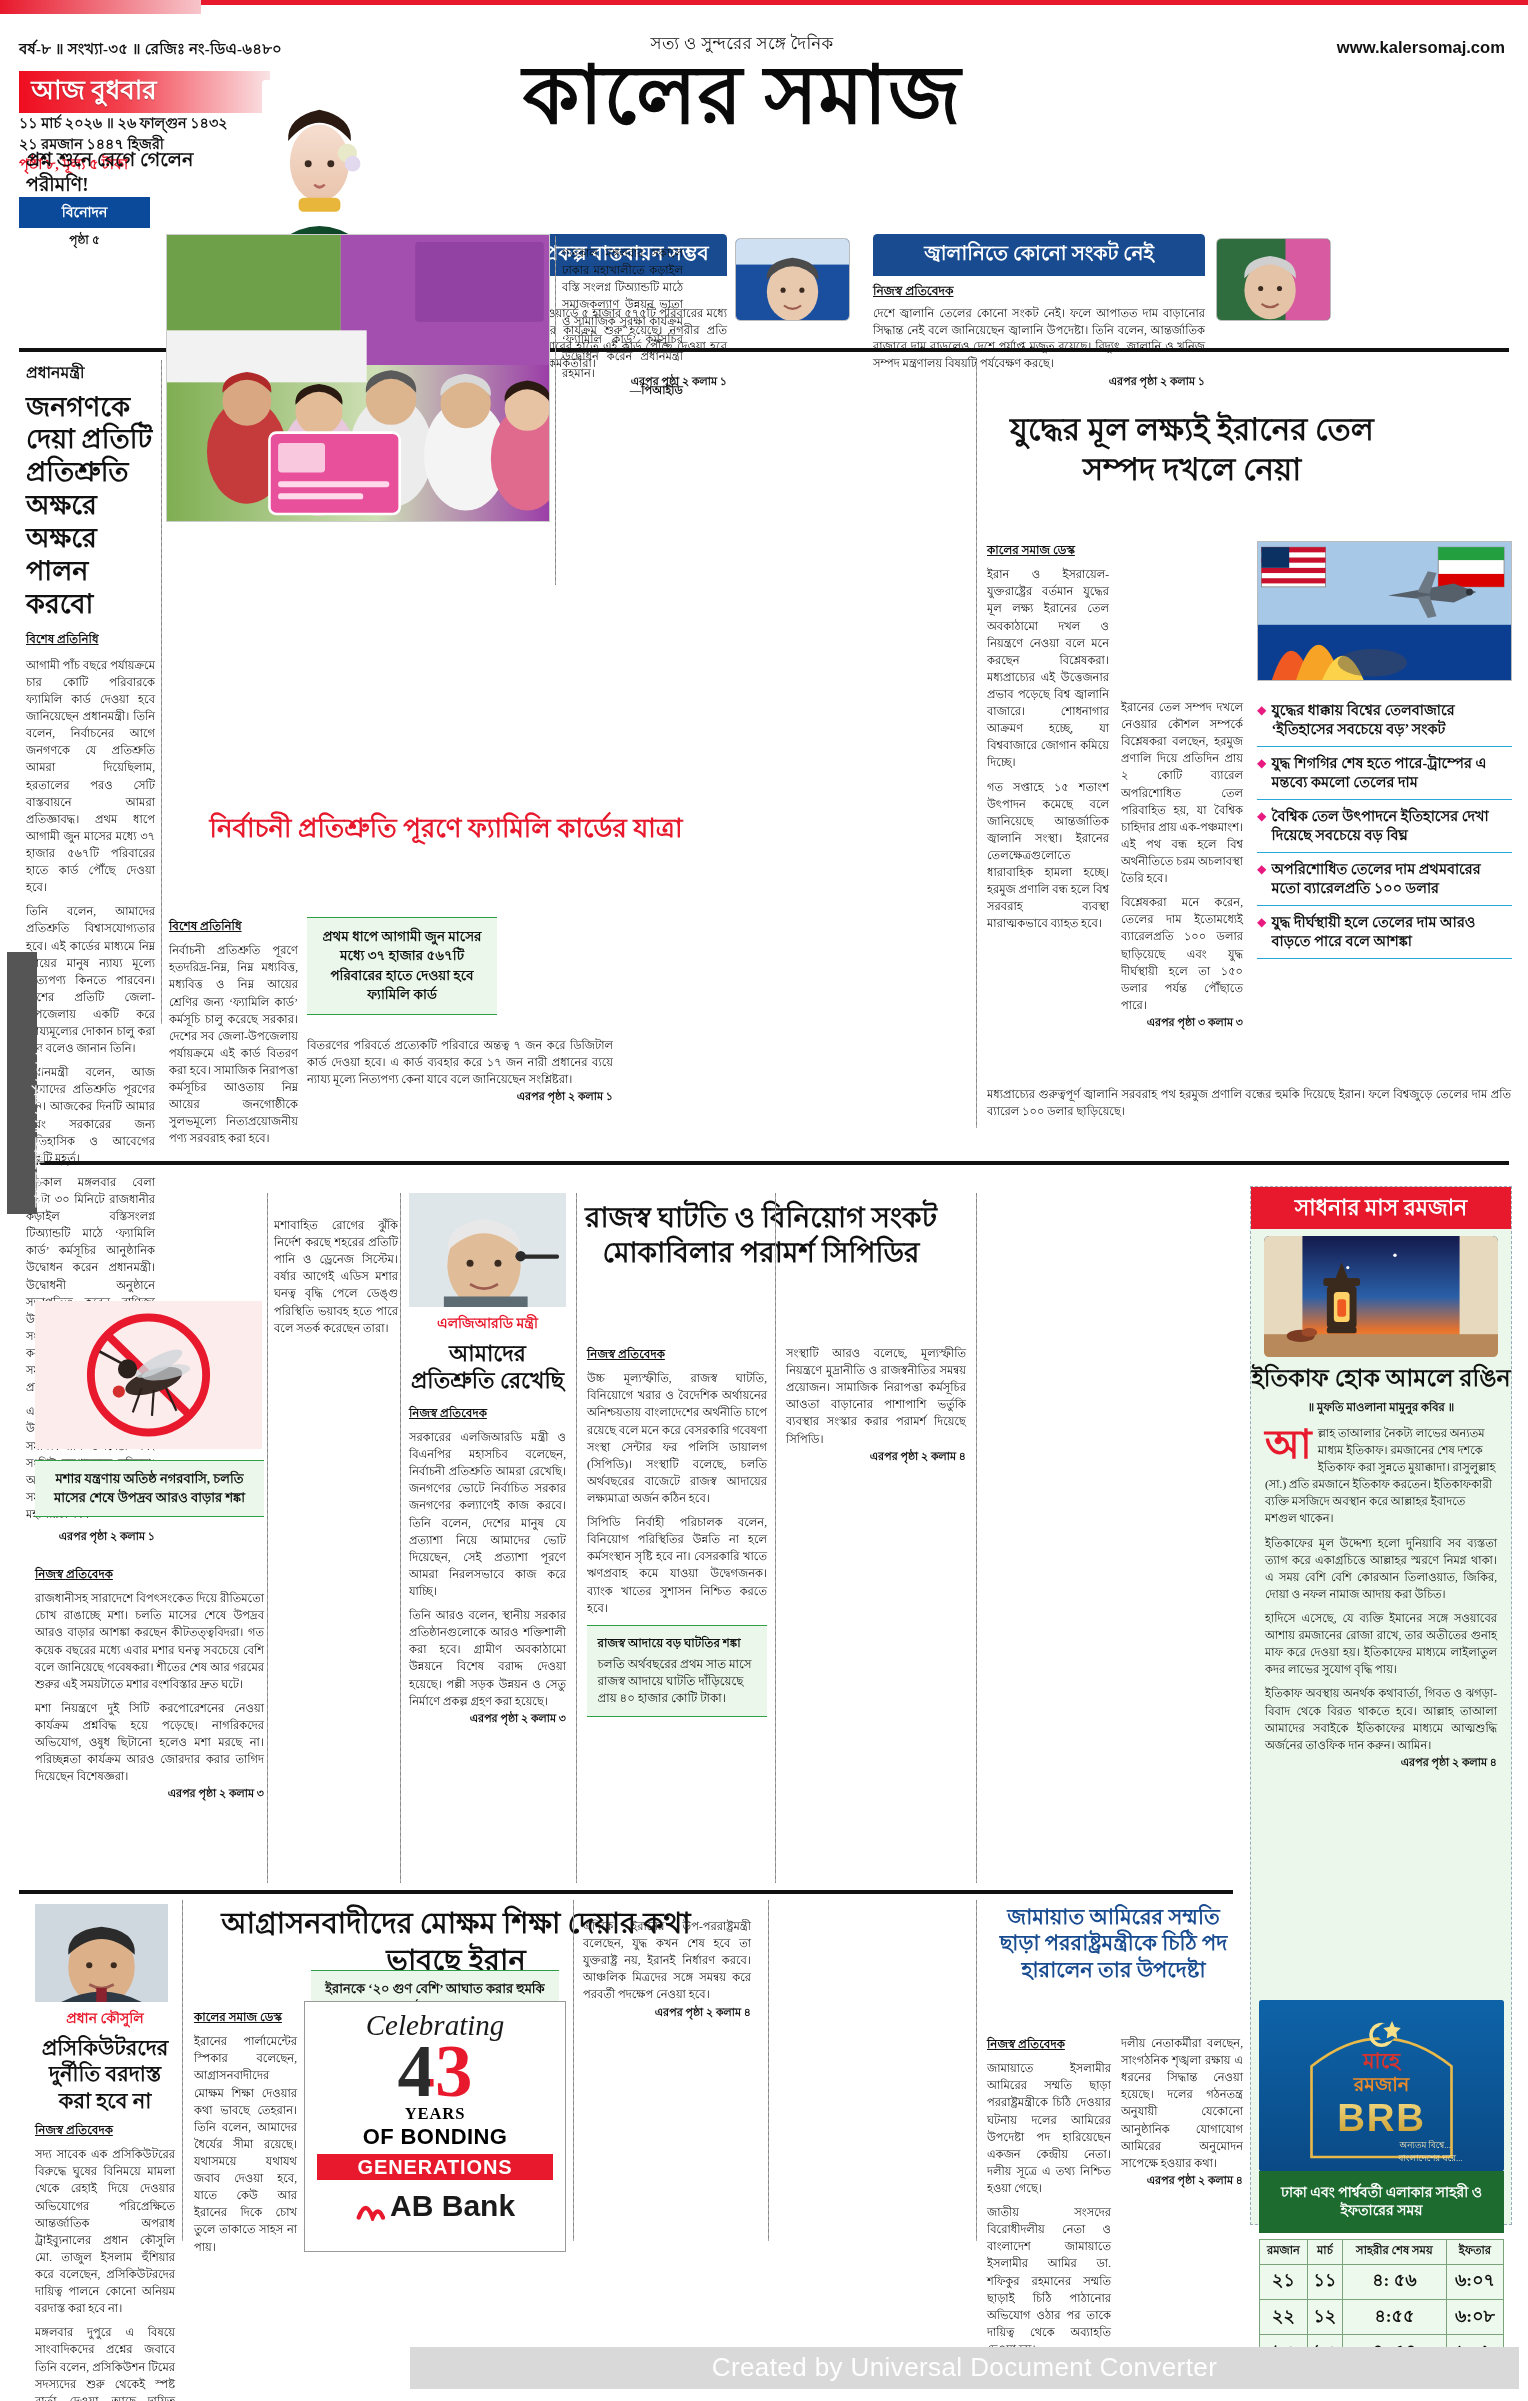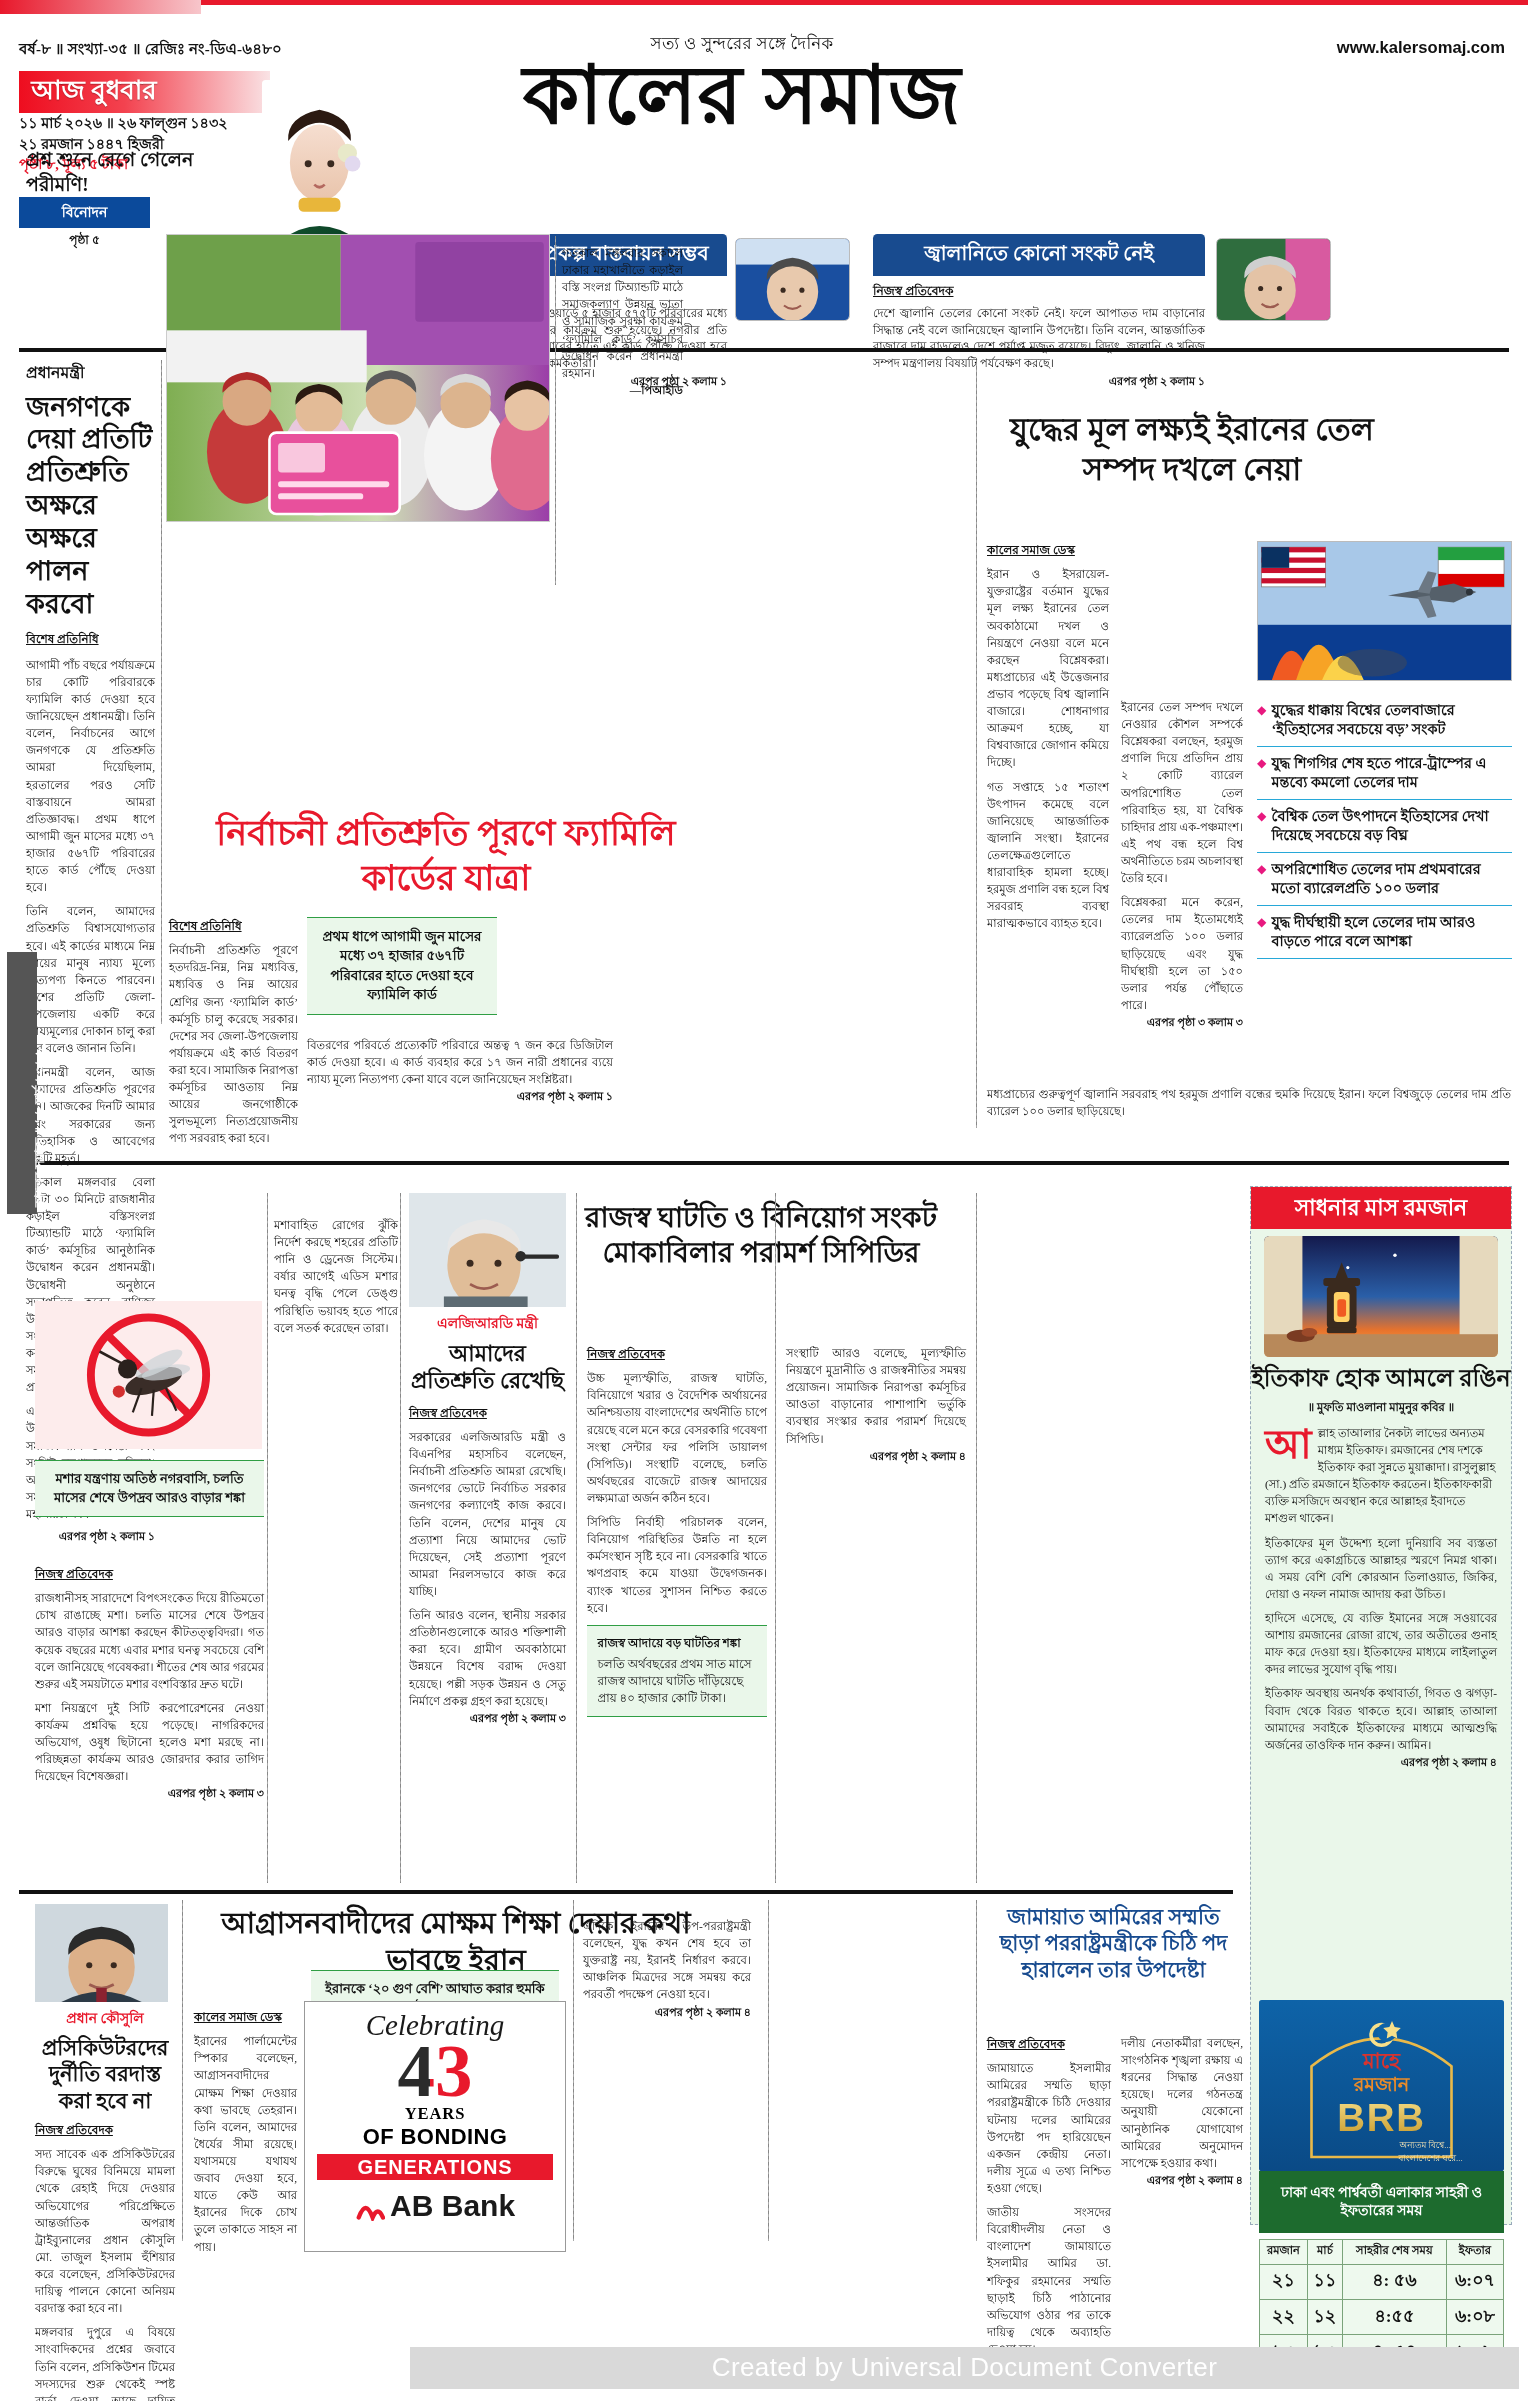--- a/index.html
+++ b/index.html
@@ -77,7 +77,7 @@
 
   
   .red-head { position:absolute; left:171px; top:812px; width:550px; text-align:center;
-      color:#e8192c; font-size:35px; font-weight:bold; line-height:1.28; }
+      color:#e8192c; font-size:26px; font-weight:bold; line-height:1.28; }
 
   
   .greenbox { background:#eaf7ea; border-top:1.7px solid #2f9e44; border-bottom:1.7px solid #2f9e44;

